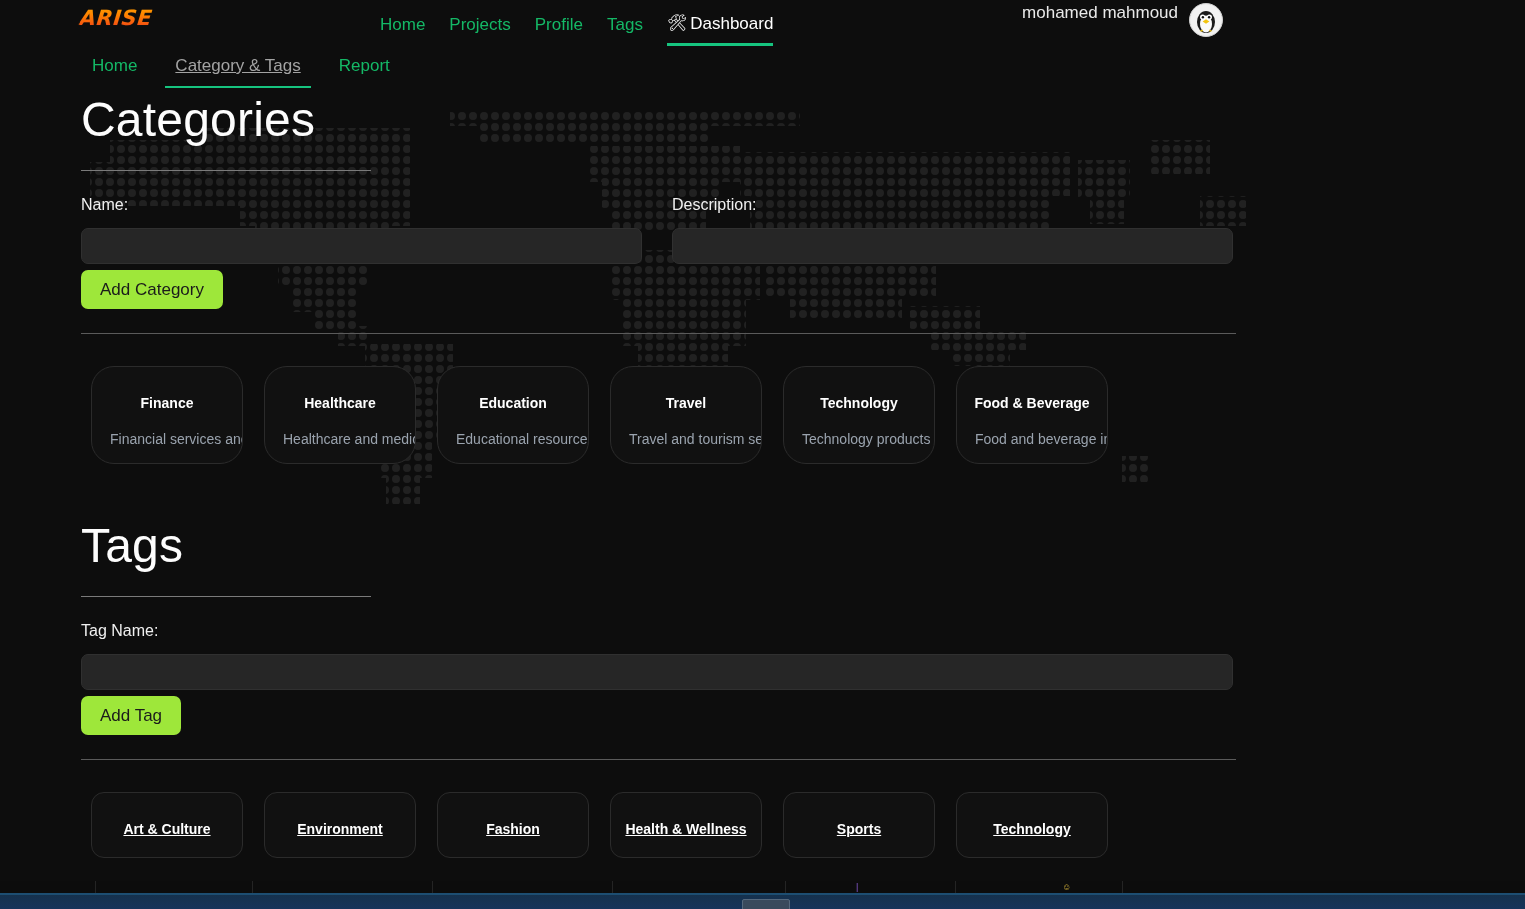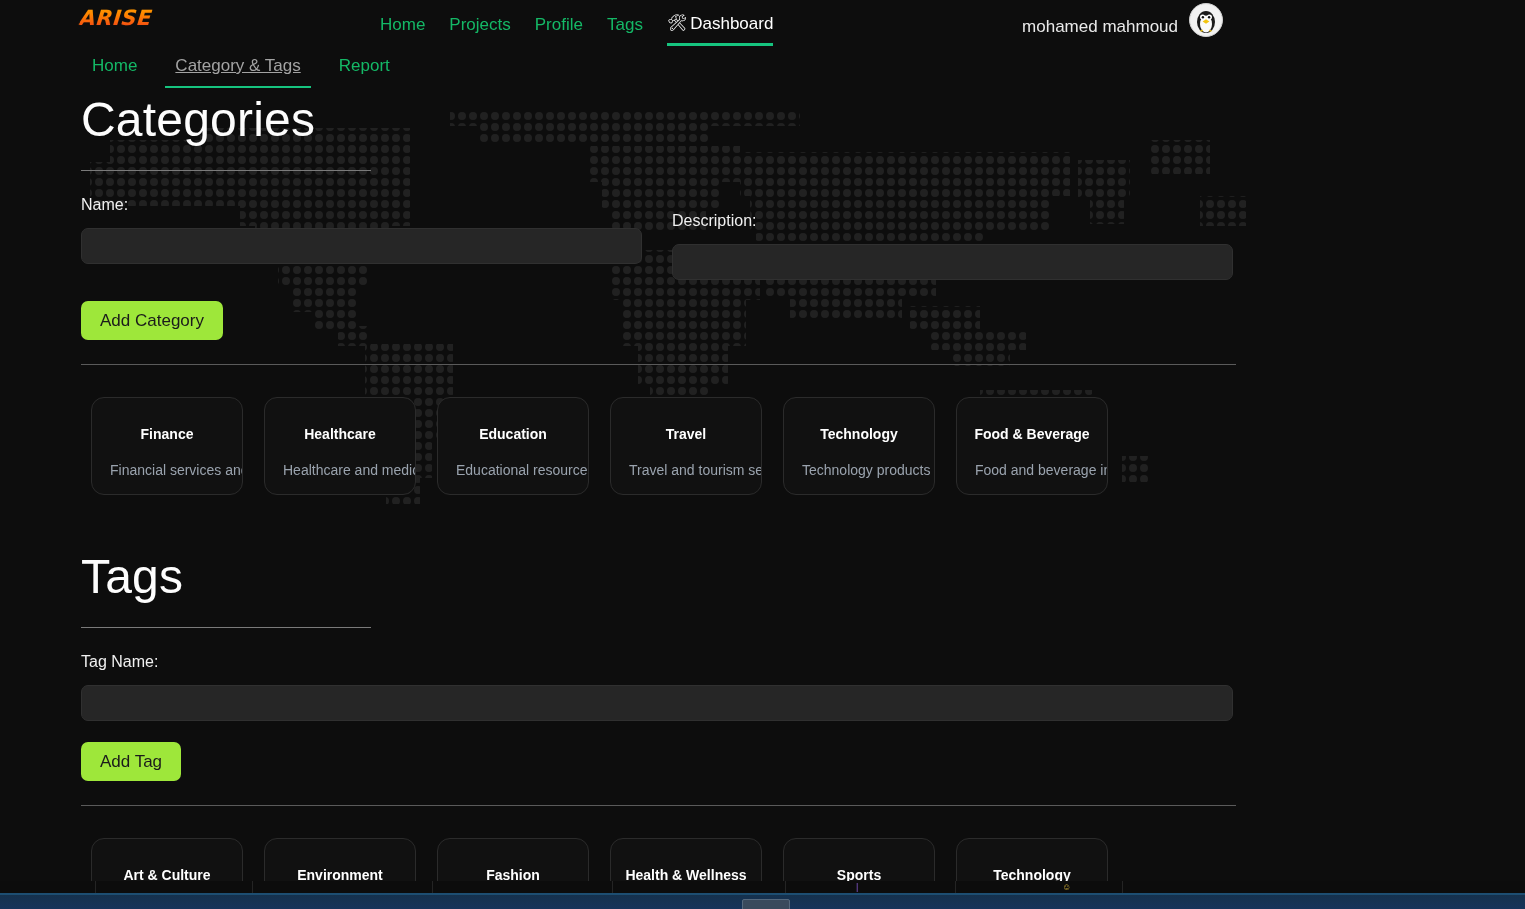--- a/index.html
+++ b/index.html
@@ -94,7 +94,7 @@
     right: 302px;
     top: 3px;
     display: flex;
-    align-items: flex-end;
+    align-items: flex-start;
     gap: 11px;
     margin-left: 28px;
   }

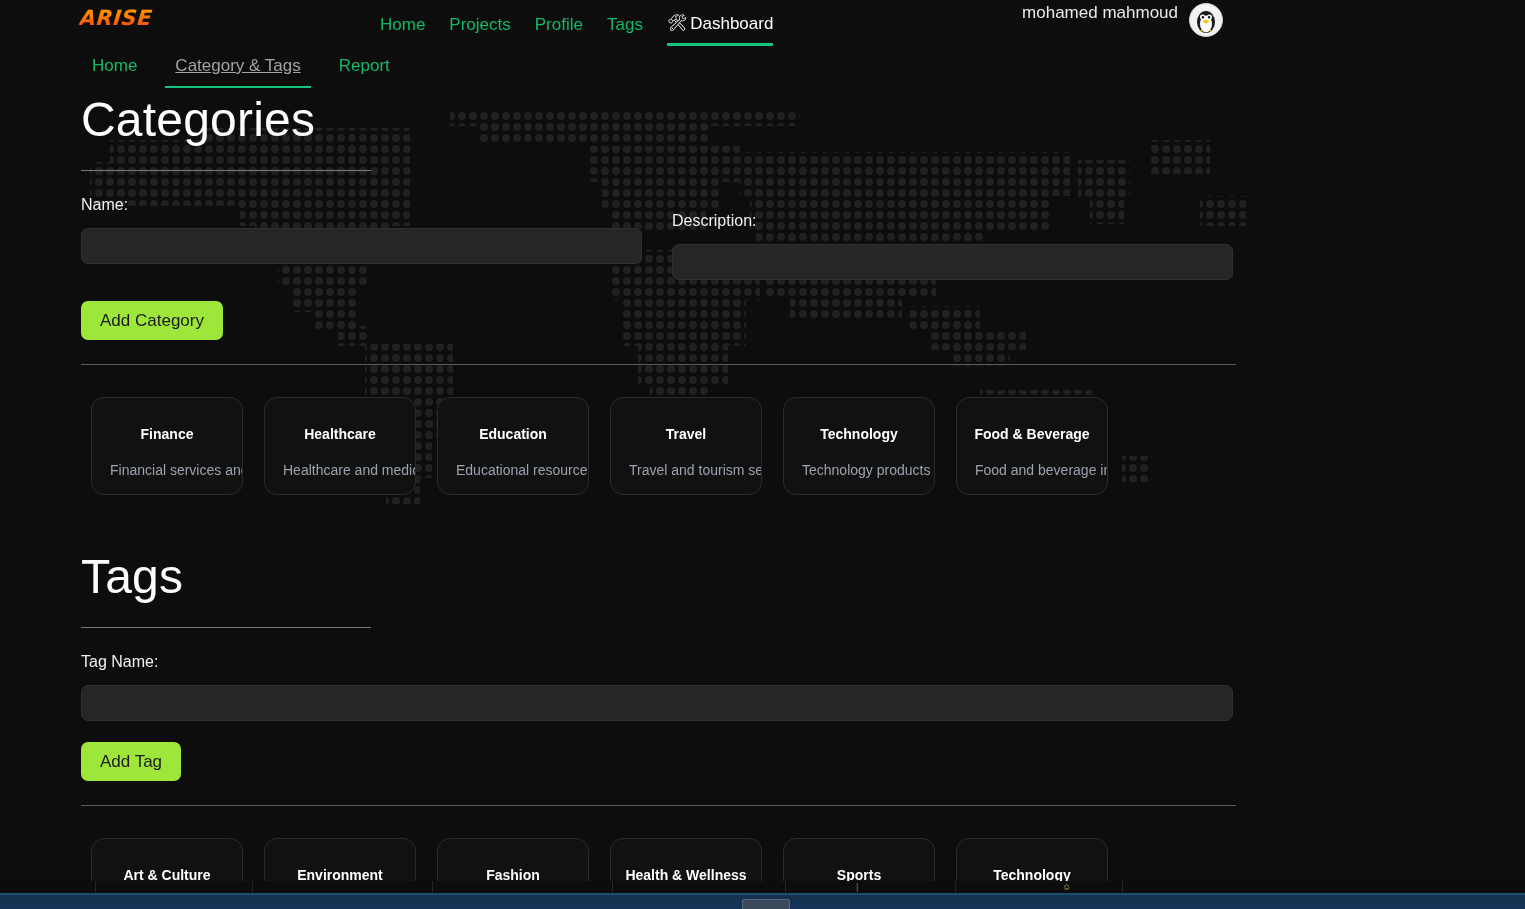--- a/index.html
+++ b/index.html
@@ -168,7 +168,7 @@
   }
   .field { display: flex; flex-direction: column; }
   .field.name { width: 562px; }
-  .field.desc { width: 562px; margin-top: 16px; }
+  .field.desc { width: 562px; }
   .field.full { width: 1152px; }
   .field-label {
     color: #f0f0f0;

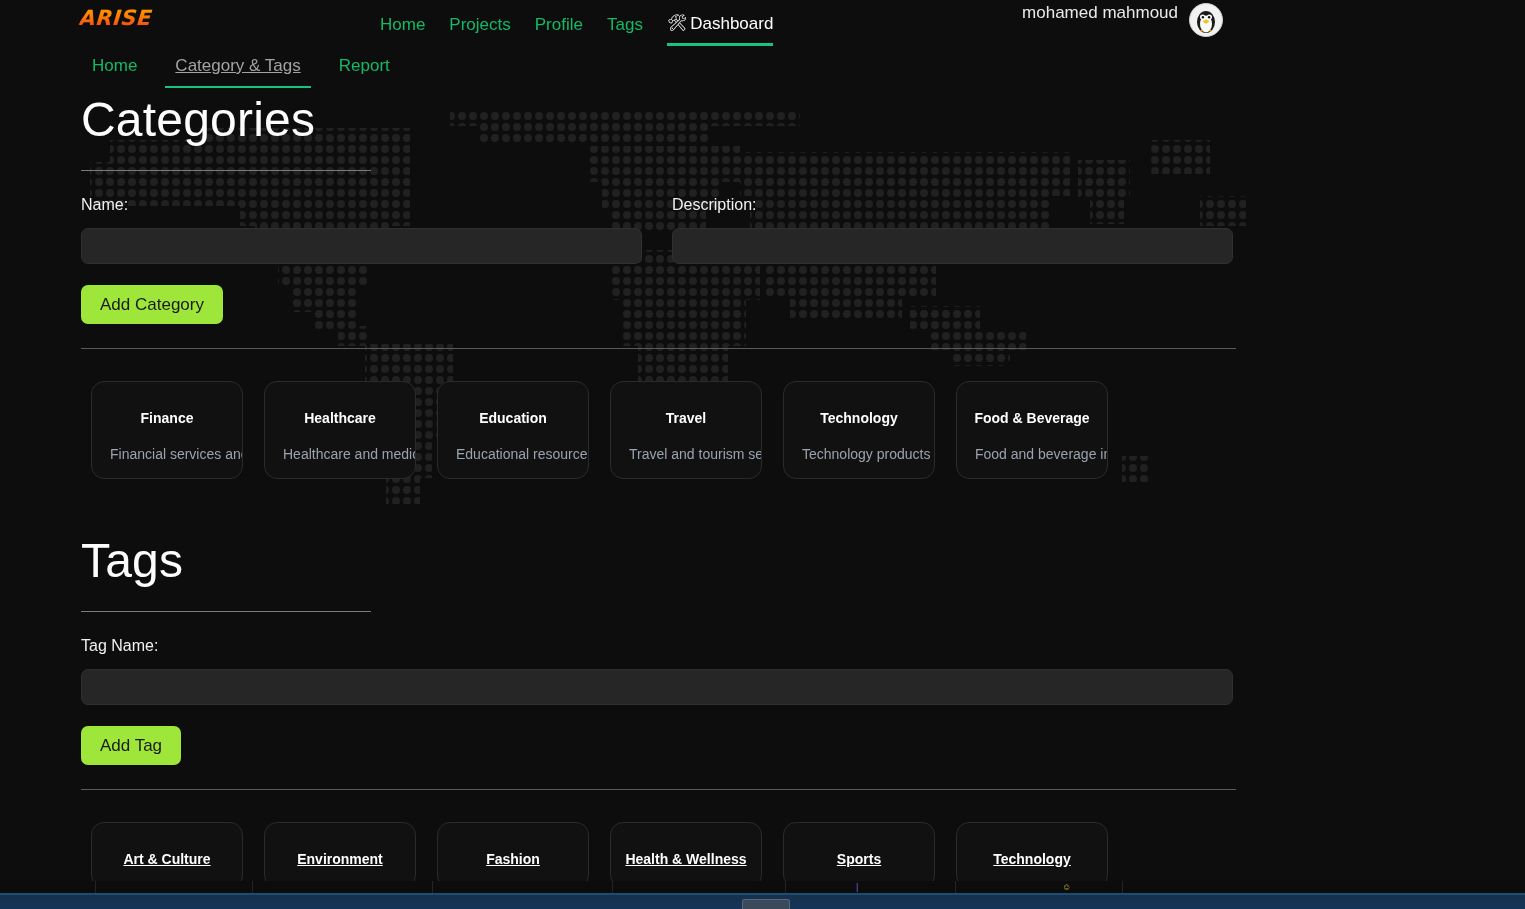--- a/index.html
+++ b/index.html
@@ -190,7 +190,7 @@
   .field-input::placeholder { color: #6d6d6d; }
 
   .btn-primary {
-    margin: 21px 0 0 81px;
+    margin: 6px 0 0 81px;
     background: #9ee73a;
     color: #1b1b1b;
     border: none;

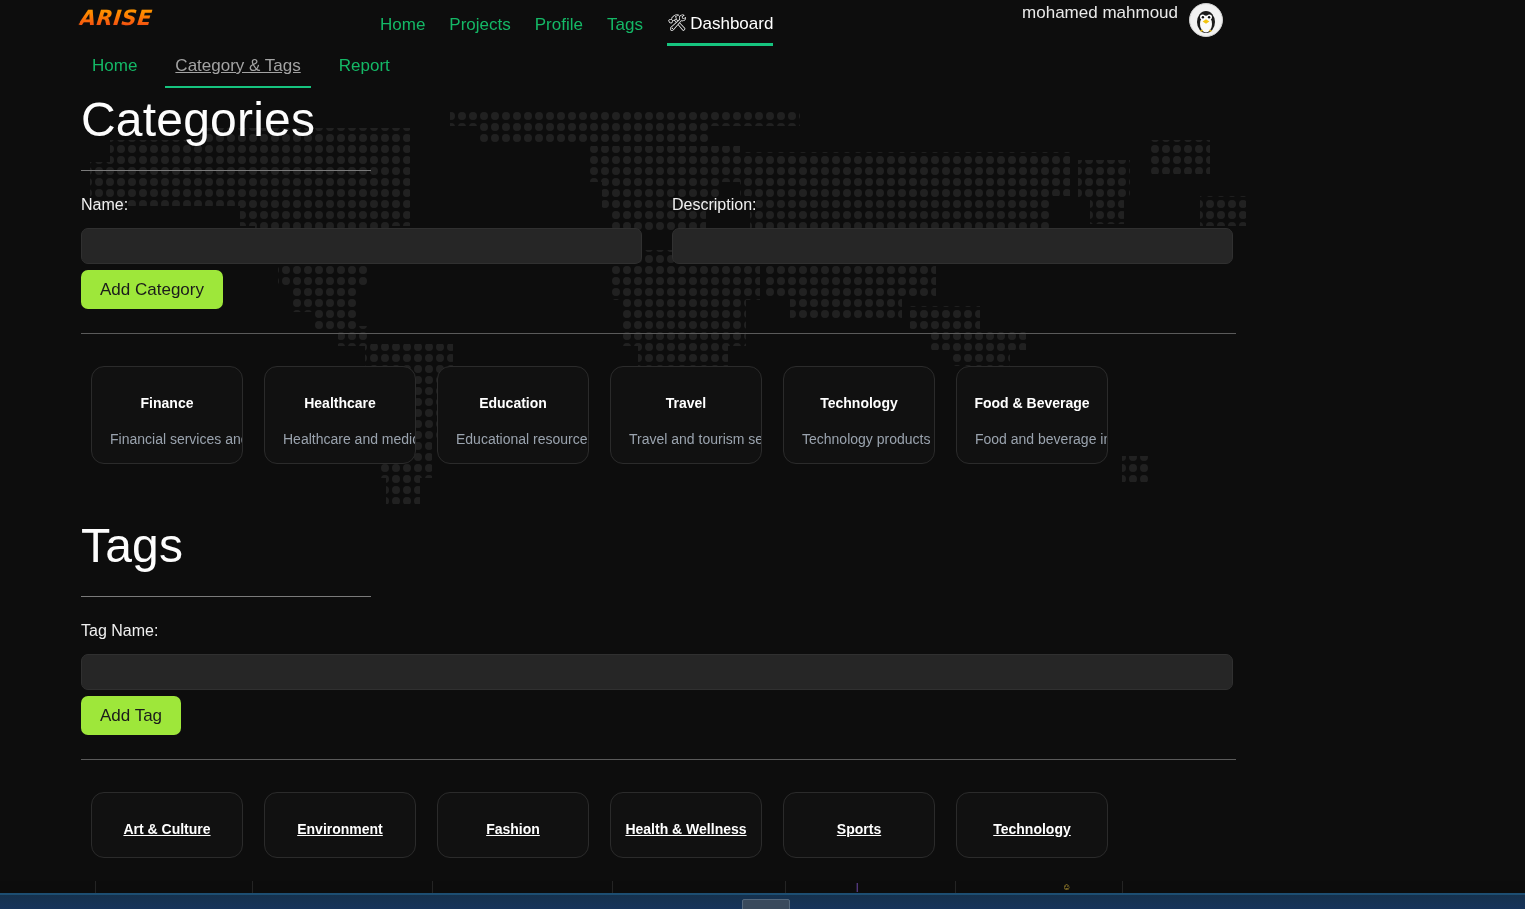--- a/index.html
+++ b/index.html
@@ -222,7 +222,7 @@
     height: 98px;
     background: #111111;
     border: 1px solid #2b2b2b;
-    border-radius: 13px;
+    border-radius: 23px;
     overflow: hidden;
     position: relative;
     flex: none;

